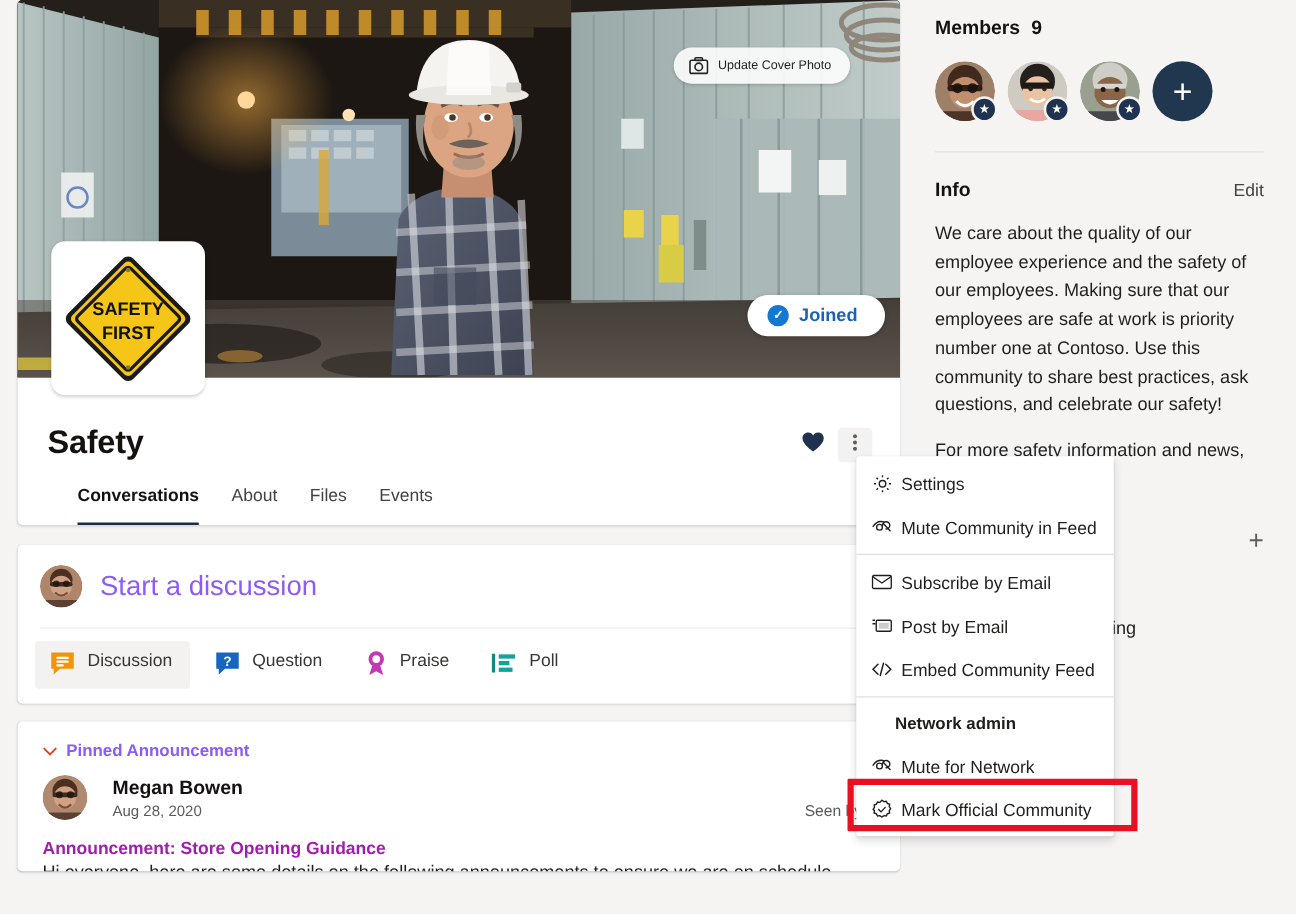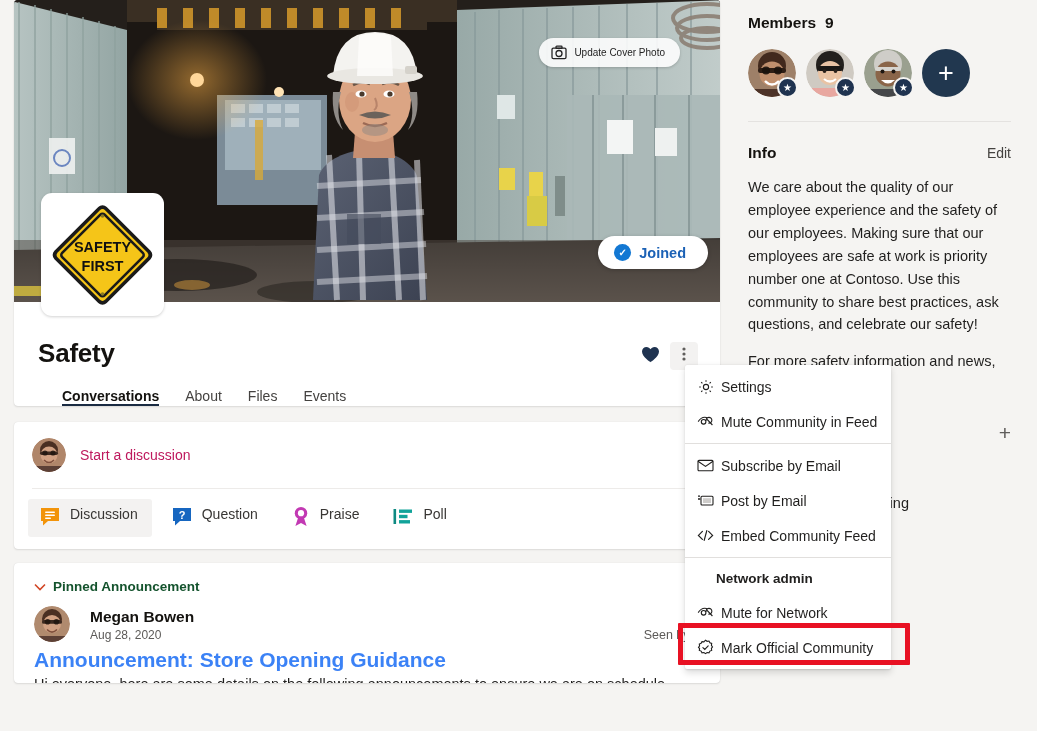--- a/index.html
+++ b/index.html
@@ -90,7 +90,7 @@
     display: flex; gap: 26px; padding: 18px 24px 0 24px;
     font-size: 14px;
   }
-  .tab { padding-bottom: 0; color: #444240; cursor: pointer; }
+  .tab { padding-bottom: 14px; color: #444240; cursor: pointer; }
   .tab.active { color: #14120f; font-weight: 700; border-bottom: 2.5px solid #1a2b42; }
 
   

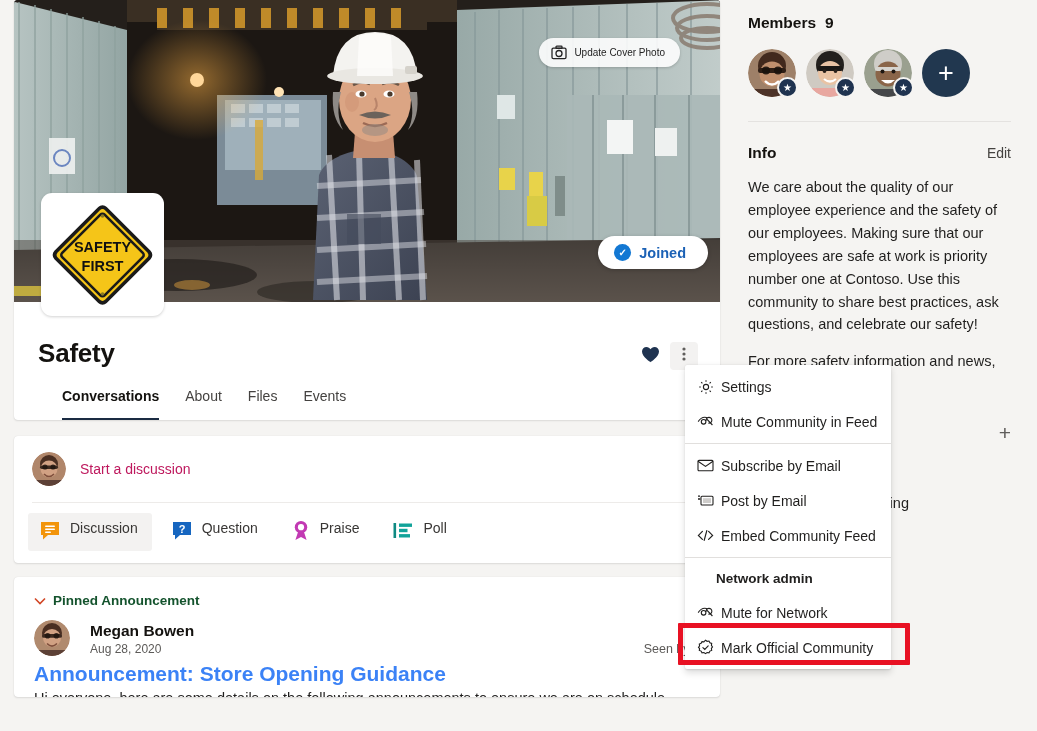--- a/index.html
+++ b/index.html
@@ -96,7 +96,7 @@
   
   .composer { margin-top: 16px; }
   .composer-top { display: flex; align-items: center; gap: 14px; padding: 16px 18px; }
-  .composer-ph { font-size: 14px; color: #be185d; }
+  .composer-ph { font-size: 22px; color: #8b5cf6; }
   .composer-divider { height: 1px; background: #edebe9; margin: 0 18px; }
   .composer-types { display: flex; gap: 8px; padding: 10px 14px 12px 14px; }
   .ptype {

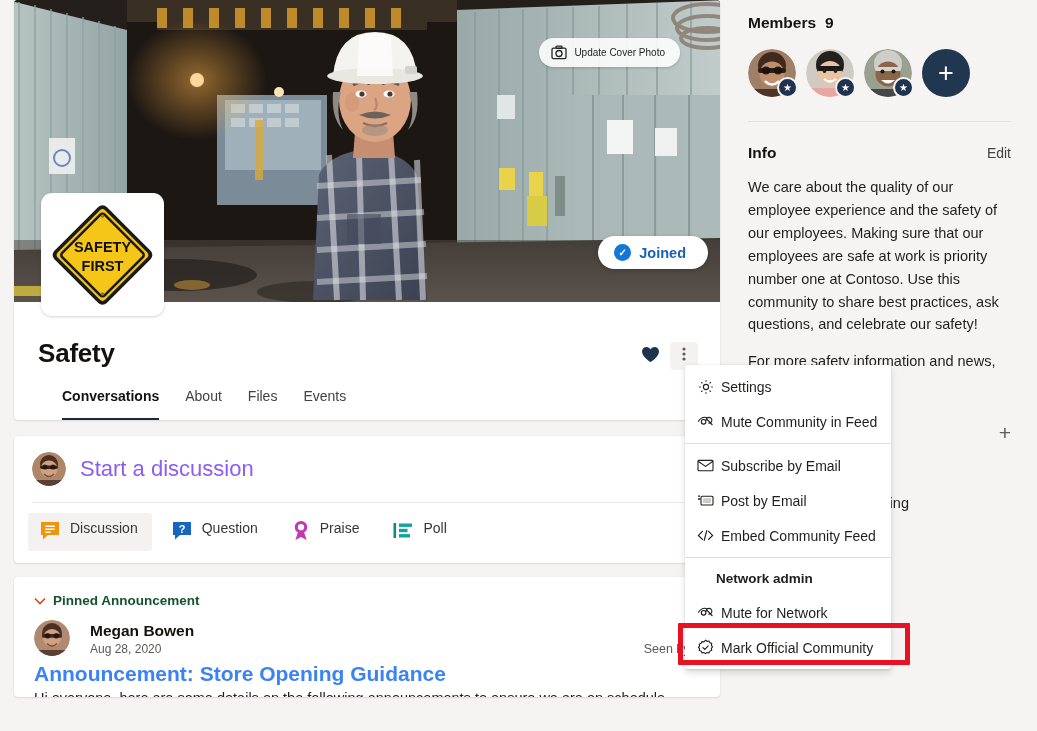--- a/index.html
+++ b/index.html
@@ -110,7 +110,7 @@
   .post { margin-top: 14px; padding: 16px 20px 0 20px; height: 120px; overflow: hidden; }
   .pinned-label {
     display: flex; align-items: center; gap: 7px;
-    color: #14532d; font-size: 13.5px; font-weight: 700;
+    color: #8b5cf6; font-size: 13.5px; font-weight: 700;
   }
   .post-head { display: flex; align-items: flex-end; gap: 20px; margin-top: 12px; }
   .post-author { font-size: 15.5px; font-weight: 700; color: #14120f; }

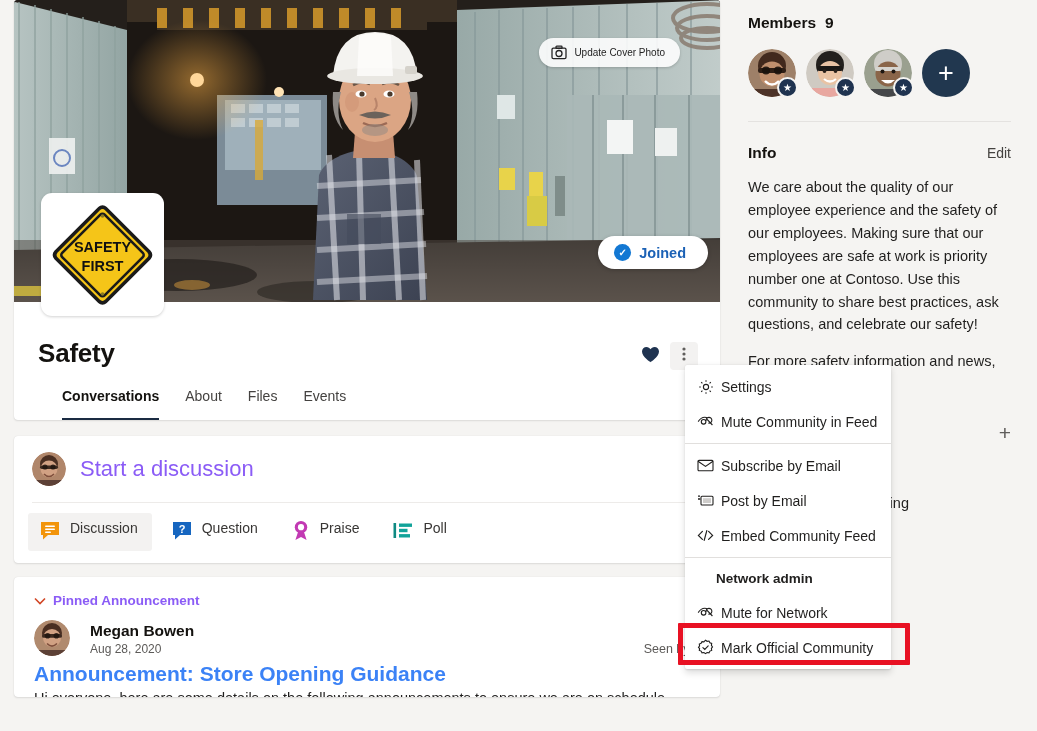--- a/index.html
+++ b/index.html
@@ -116,7 +116,7 @@
   .post-author { font-size: 15.5px; font-weight: 700; color: #14120f; }
   .post-date { font-size: 12px; color: #5c5a58; margin-top: 2px; }
   .seen-by { margin-left: auto; font-size: 12.5px; color: #5c5a58; padding-top: 10px;}
-  .post-title { font-size: 21px; font-weight: 700; color: #3b82f6; margin-top: 6px; }
+  .post-title { font-size: 14px; font-weight: 700; color: #a21caf; margin-top: 14px; }
   .post-body { font-size: 14.5px; color: #201f1e; margin-top: 4px; }
 
   .av { border-radius: 50%; display: block; flex: none; }

